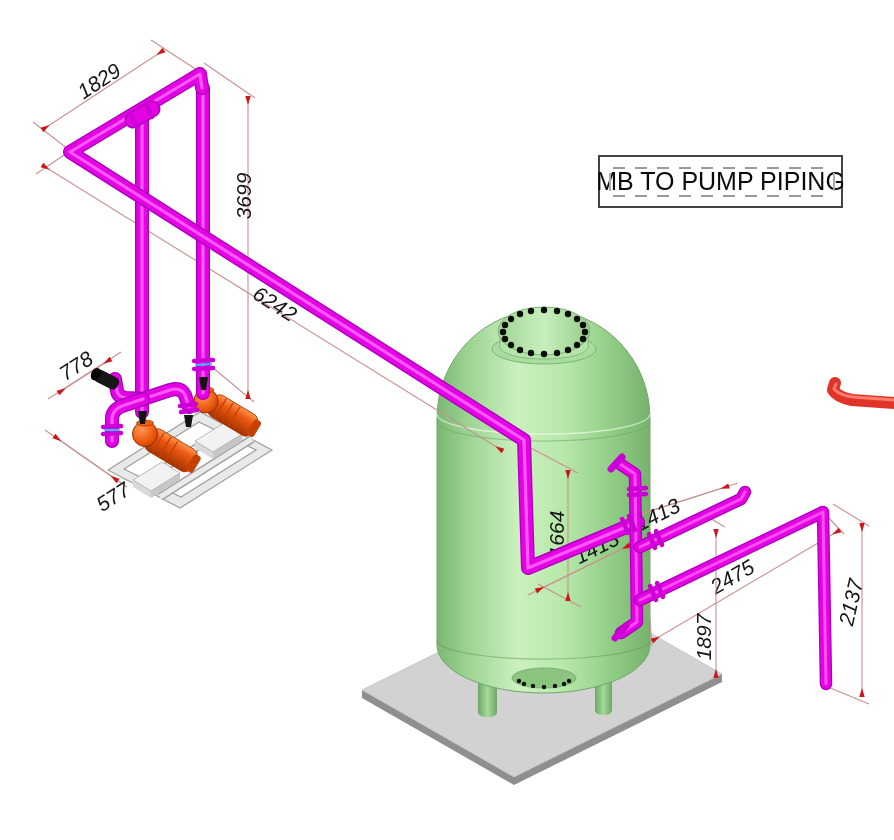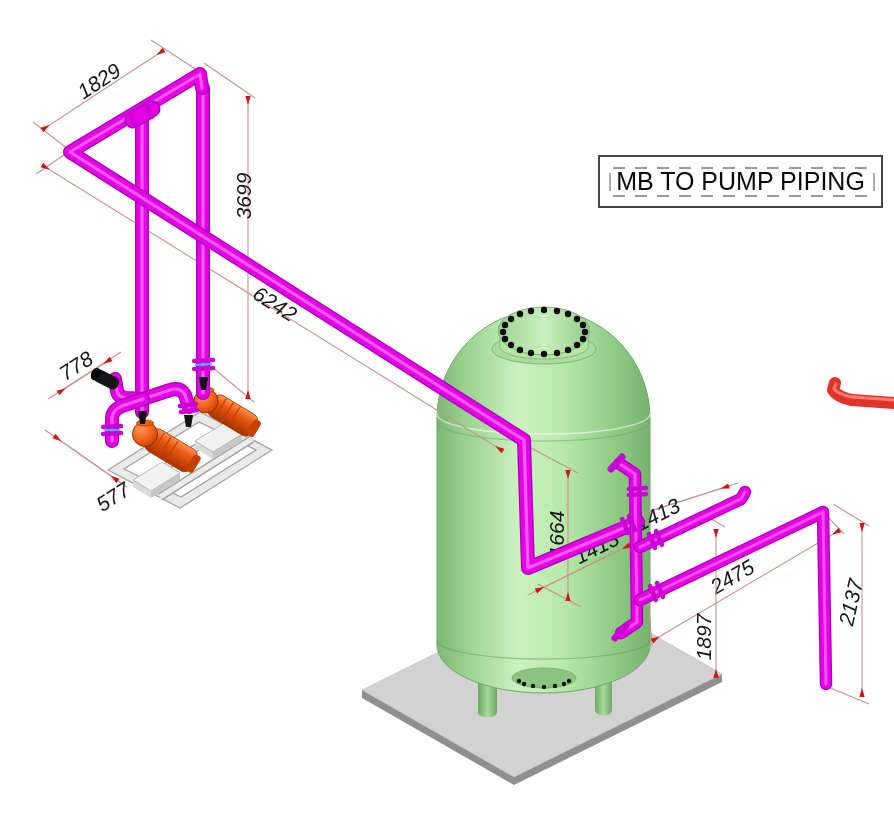--- a/index.html
+++ b/index.html
@@ -17,7 +17,7 @@
   .fl{stroke:#cb00d4;stroke-width:4.5;stroke-linecap:round;fill:none;}
   .fl7{stroke:#cb00d4;stroke-width:7;stroke-linecap:round;fill:none;}
   .cy{stroke:#35b9ff;stroke-width:2;stroke-linecap:round;fill:none;}
-  .titlebox{position:absolute;left:598px;top:155px;width:285px;height:53px;border:2px solid #444;
+  .titlebox{position:absolute;left:598px;top:155px;width:245px;height:53px;border:2px solid #444;
             box-sizing:border-box;display:flex;align-items:center;justify-content:center;
             background:#fff;font:25px "Liberation Sans",sans-serif;color:#0a0a0a;white-space:nowrap;}
   .dash{position:absolute;left:13px;right:13px;height:2px;

